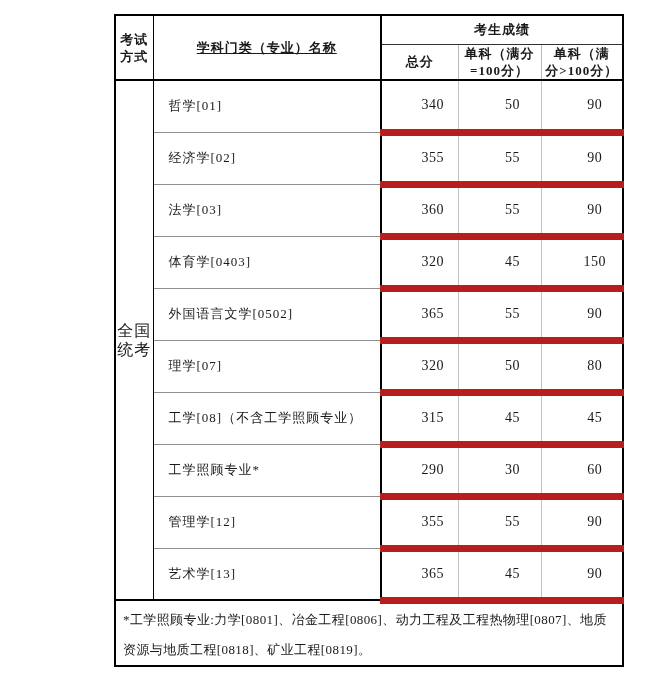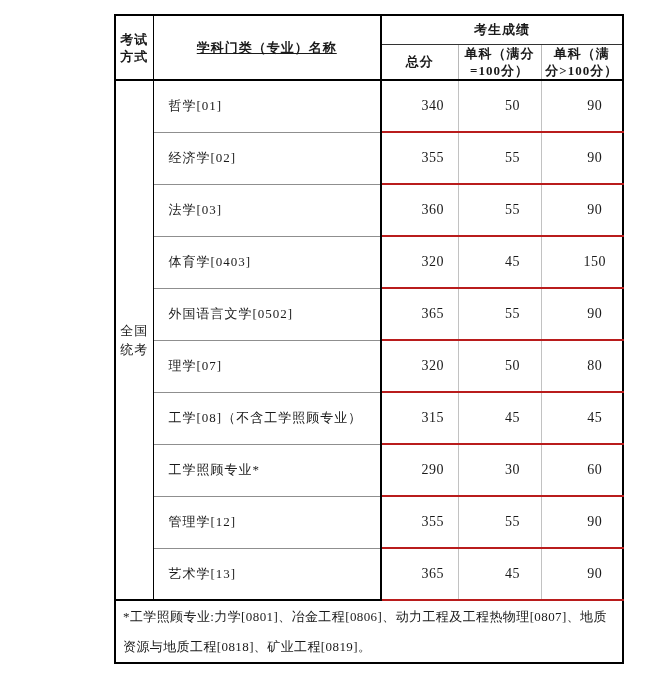--- a/index.html
+++ b/index.html
@@ -78,7 +78,7 @@
     padding-left: 15px;
   }
   td.num {
-    border-bottom: 2px solid #b91c1c;
+    border-bottom: 7px solid #b91c1c;
     font-size: 14px;
     letter-spacing: 0.5px;
     padding-left: 26px;

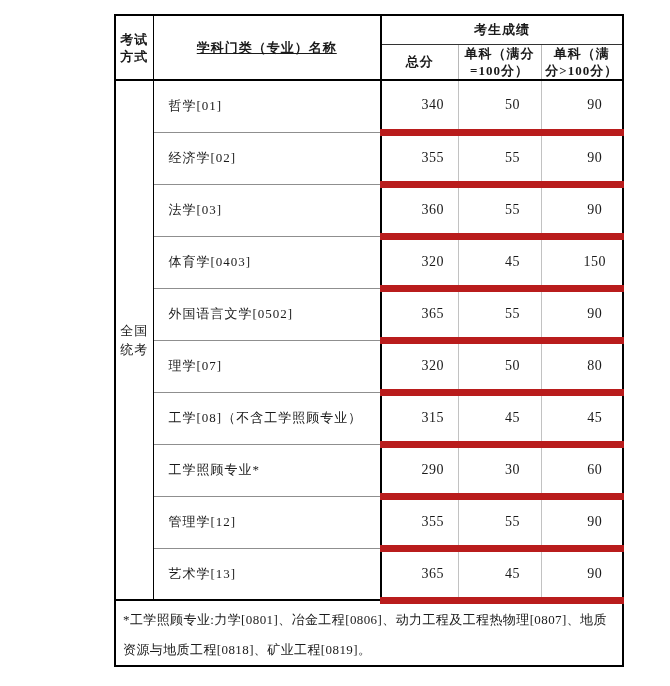--- a/index.html
+++ b/index.html
@@ -68,7 +68,7 @@
   td.exam-val {
     border-right: 1px solid #000000;
     line-height: 19px;
-    font-size: 13px;
+    font-size: 16px;
     text-align: center;
   }
   td.name {

